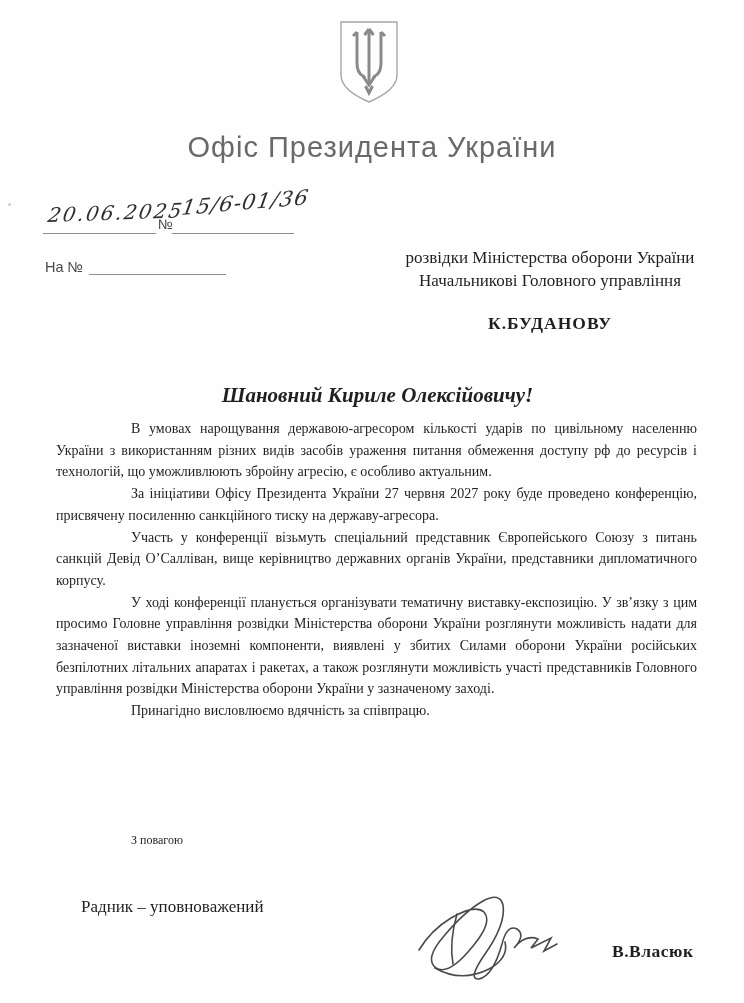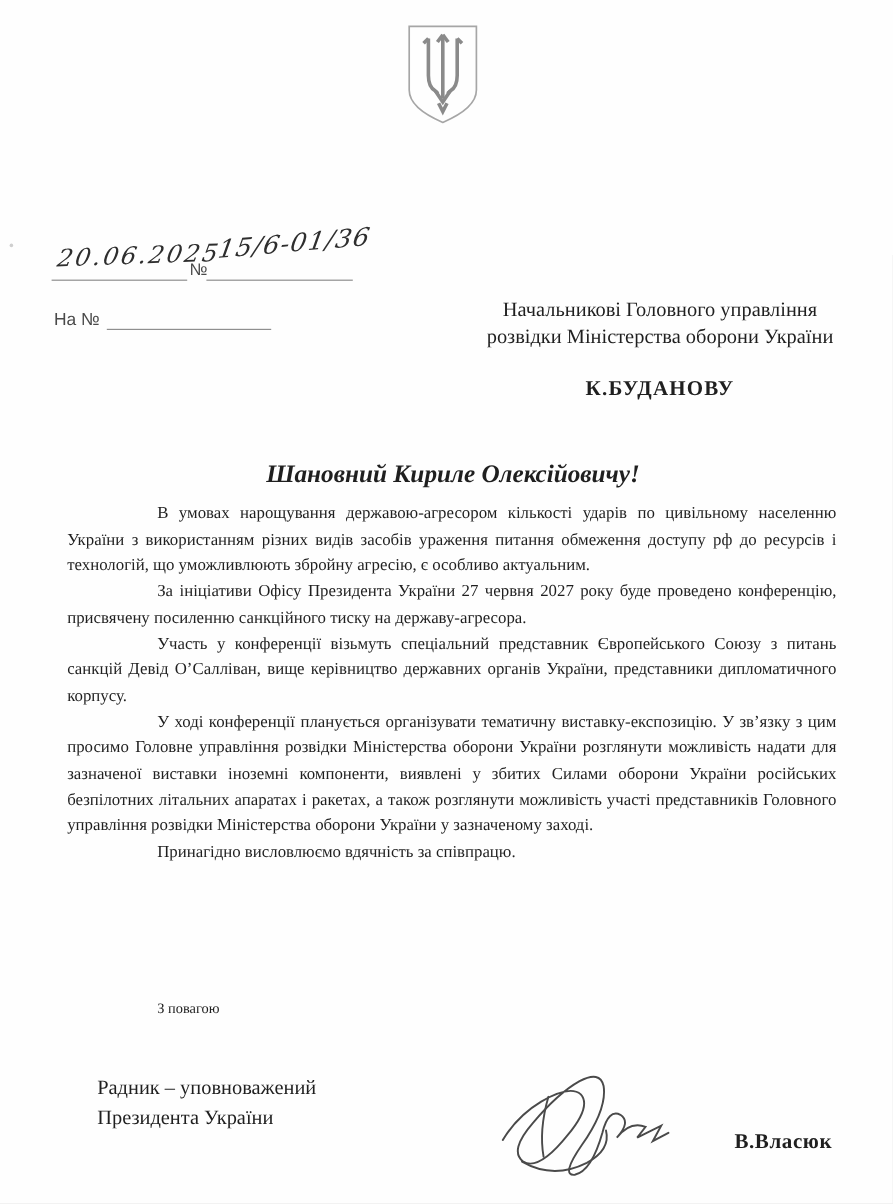--- a/index.html
+++ b/index.html
@@ -111,6 +111,7 @@
     </g>
   </svg>
 
+  <div class="org-title">Офіс Президента України</div>
 
   <div class="hand date-hand">20.06.2025</div>
   <div class="u-line line-date"></div>

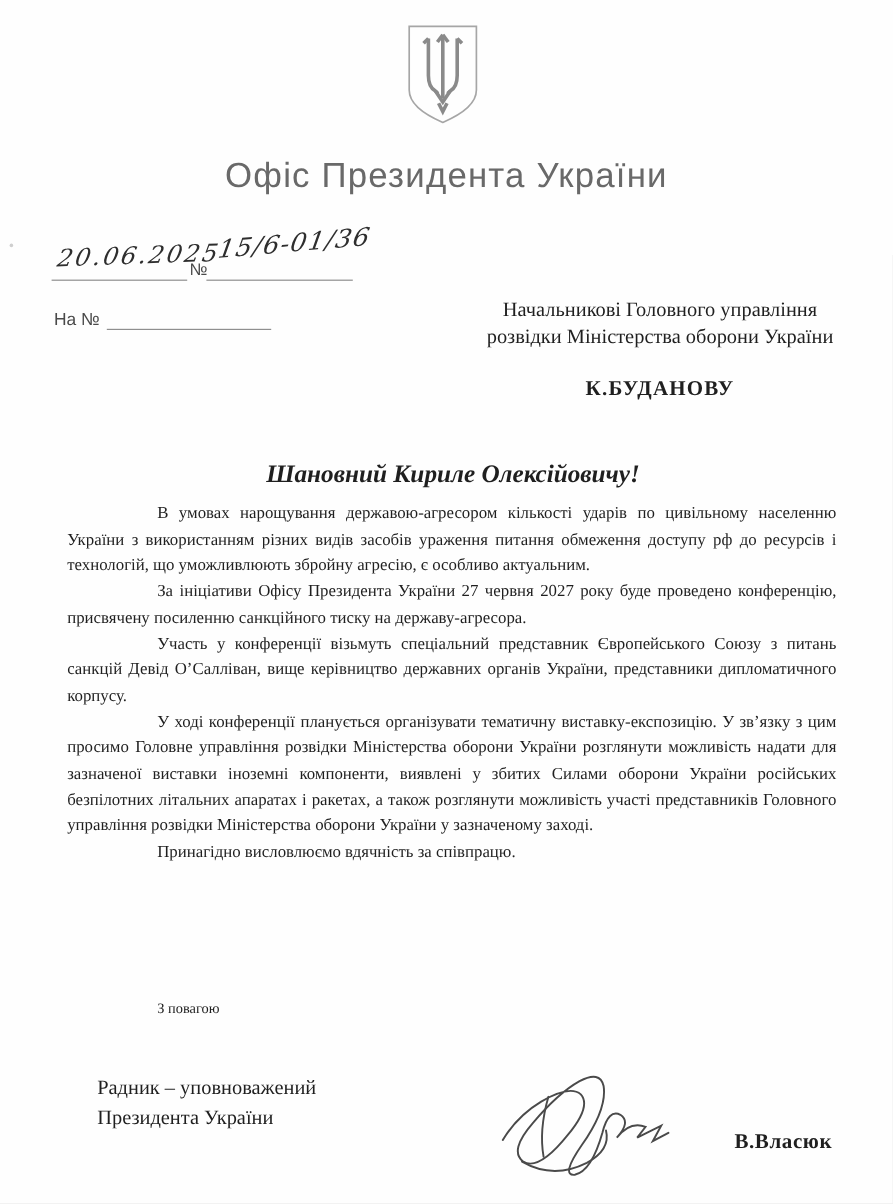--- a/index.html
+++ b/index.html
@@ -124,8 +124,8 @@
   <div class="u-line line-onnum"></div>
 
   <div class="addressee">
+    <div>розвідки Міністерства оборони України</div>
     <div>Начальникові Головного управління</div>
-    <div>розвідки Міністерства оборони України</div>
     <div class="name">К.БУДАНОВУ</div>
   </div>
 

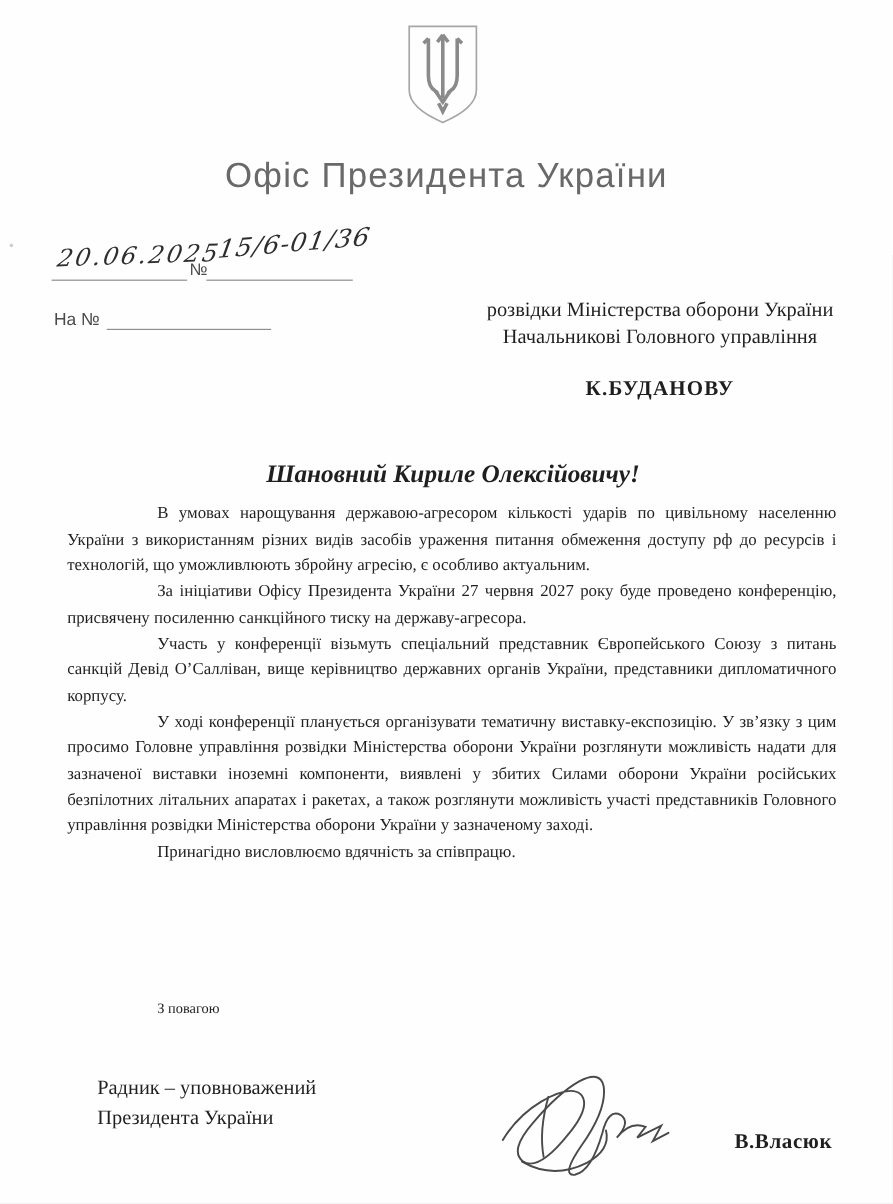--- a/index.html
+++ b/index.html
@@ -143,7 +143,6 @@
 
   <div class="sign-title">
     <div>Радник – уповноважений</div>
-    <div>Президента України</div>
   </div>
 
   <svg class="sign-scribble" viewBox="0 0 168 112" fill="none" xmlns="http://www.w3.org/2000/svg">

